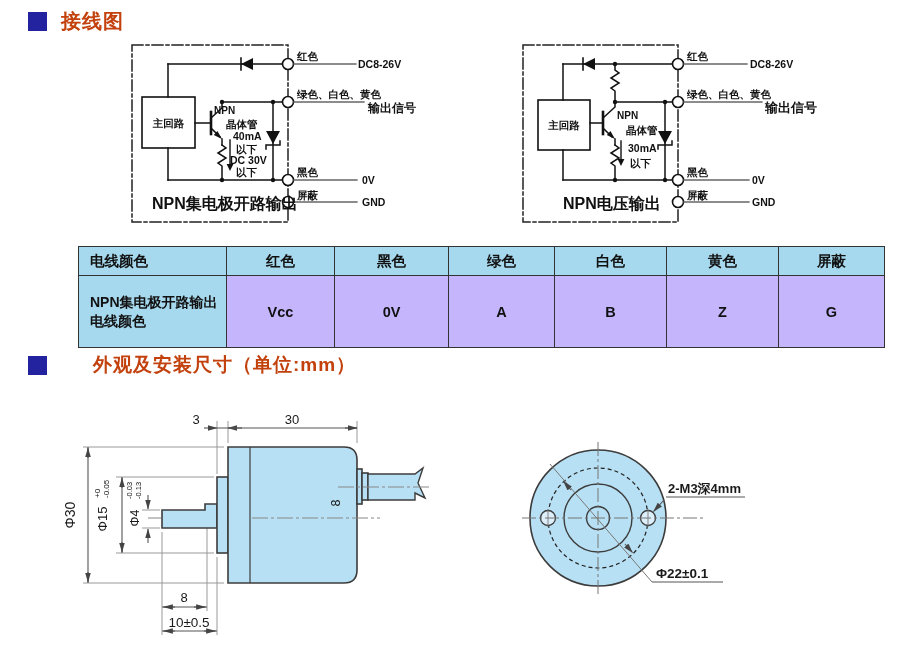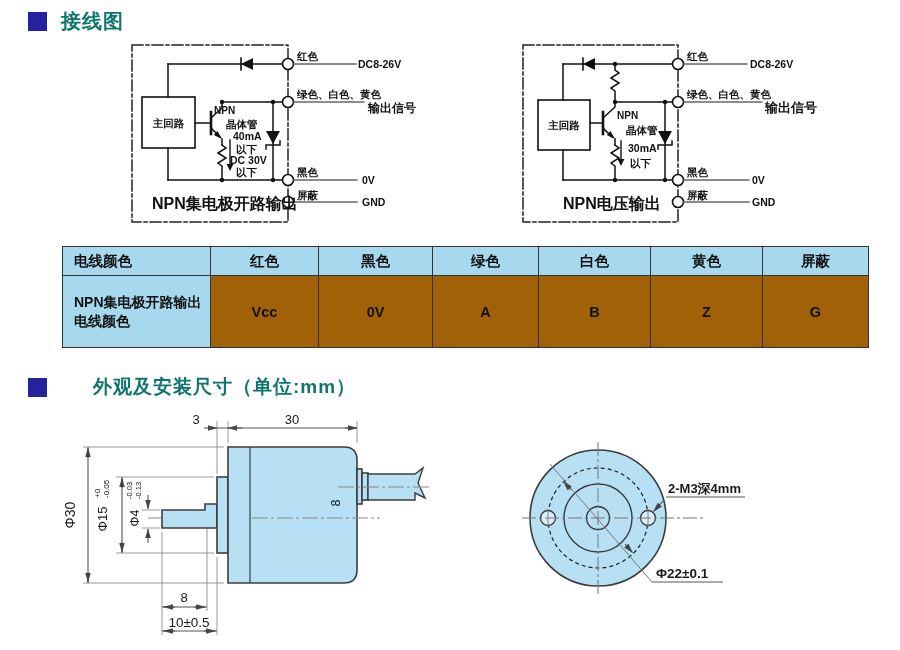--- a/index.html
+++ b/index.html
@@ -8,7 +8,7 @@
   .abs{position:absolute;}
   .sec-title{display:flex;align-items:center;gap:14px;}
   .bullet{width:19px;height:19px;background:#2323a0;}
-  .sec-text{font-size:20px;font-weight:700;color:#0f766e;letter-spacing:1px;}
+  .sec-text{font-size:20px;font-weight:700;color:#c2410c;letter-spacing:1px;}
   table.wires{border-collapse:collapse;table-layout:fixed;width:806px;}
   table.wires td,table.wires th{border:1.6px solid #333;font-size:14.5px;overflow:hidden;}
   table.wires th{background:#a6d9ee;font-weight:700;height:28px;text-align:center;padding:0;}

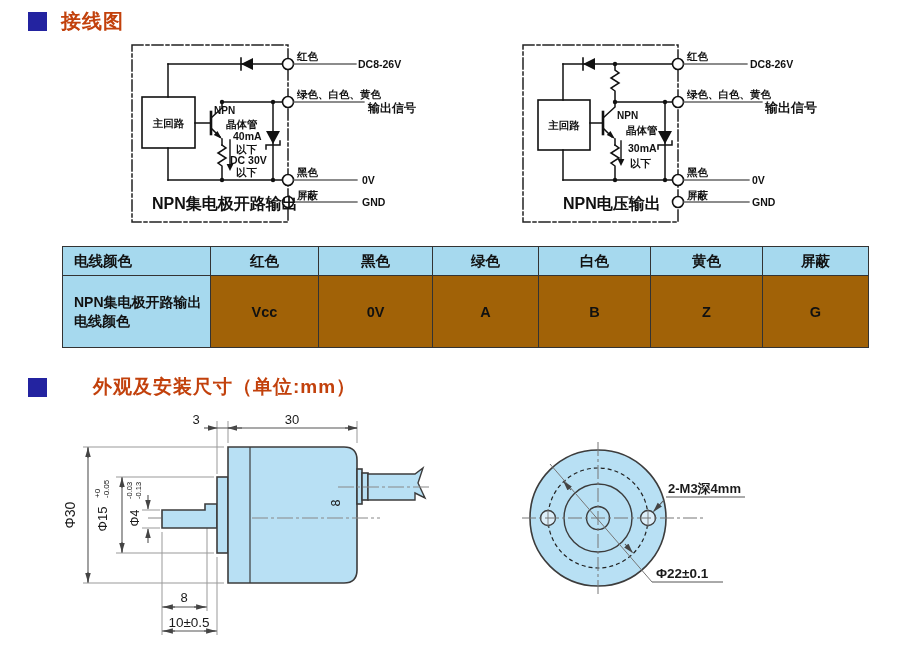--- a/index.html
+++ b/index.html
@@ -9,7 +9,7 @@
   .sec-title{display:flex;align-items:center;gap:14px;}
   .bullet{width:19px;height:19px;background:#2323a0;}
   .sec-text{font-size:20px;font-weight:700;color:#c2410c;letter-spacing:1px;}
-  table.wires{border-collapse:collapse;table-layout:fixed;width:806px;}
+  table.wires{border-collapse:collapse;table-layout:fixed;width:806px;margin-left:16px;}
   table.wires td,table.wires th{border:1.6px solid #333;font-size:14.5px;overflow:hidden;}
   table.wires th{background:#a6d9ee;font-weight:700;height:28px;text-align:center;padding:0;}
   table.wires th.first{text-align:left;padding-left:11px;}

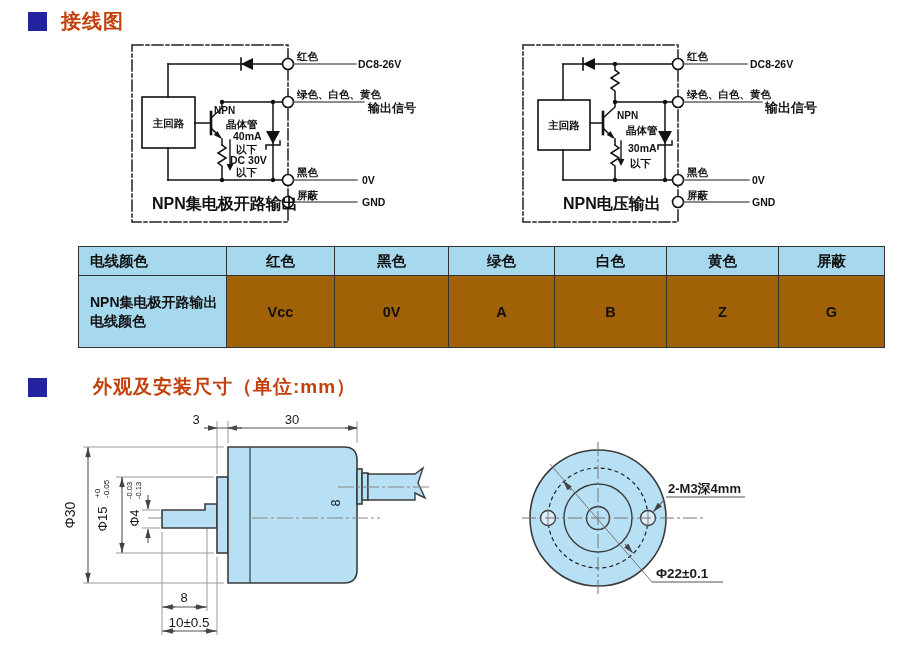--- a/index.html
+++ b/index.html
@@ -13,7 +13,7 @@
   table.wires td,table.wires th{border:1.6px solid #333;font-size:14.5px;overflow:hidden;}
   table.wires th{background:#a6d9ee;font-weight:700;height:28px;text-align:center;padding:0;}
   table.wires th.first{text-align:left;padding-left:11px;}
-  table.wires td{height:69px;text-align:center;font-weight:700;background:#a16207;}
+  table.wires td{height:69px;text-align:center;font-weight:700;background:#c4b5fd;}
   table.wires td.first{background:#a6d9ee;text-align:left;padding-left:11px;font-size:14px;line-height:1.35;}
   svg text{fill:#111;}
   .cjk{font-weight:600;font-size:10.5px;}

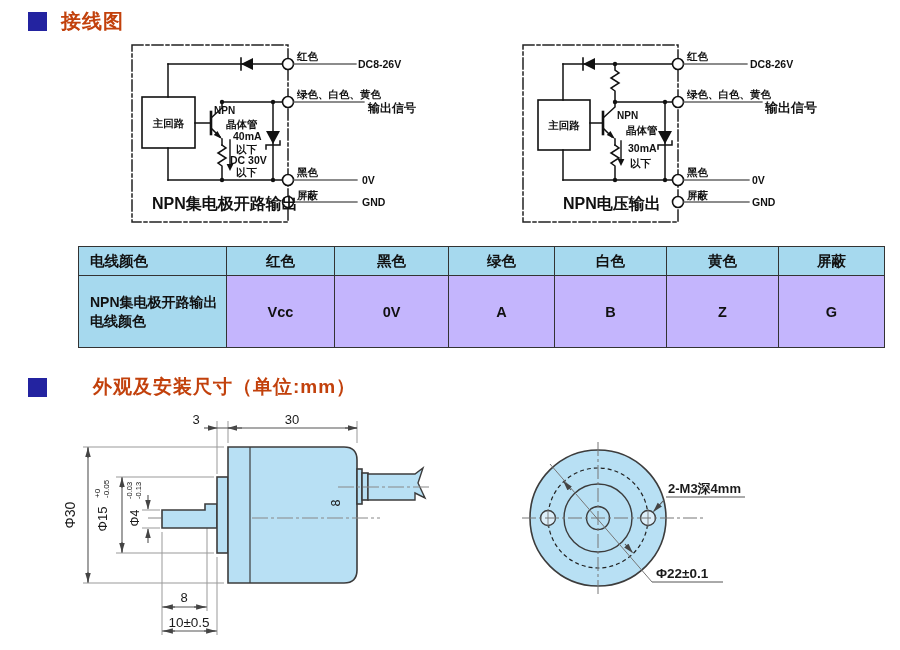--- a/index.html
+++ b/index.html
@@ -206,7 +206,7 @@
 </tbody>
   </table>
 
-<div class="abs sec-title" style="left:28px;top:374px;gap:46px;">
+<div class="abs sec-title" style="left:28px;top:352px;gap:46px;">
   <div class="bullet"></div>
   <div class="sec-text" style="font-size:19px;">外观及安装尺寸（单位:mm）</div>
 </div>

